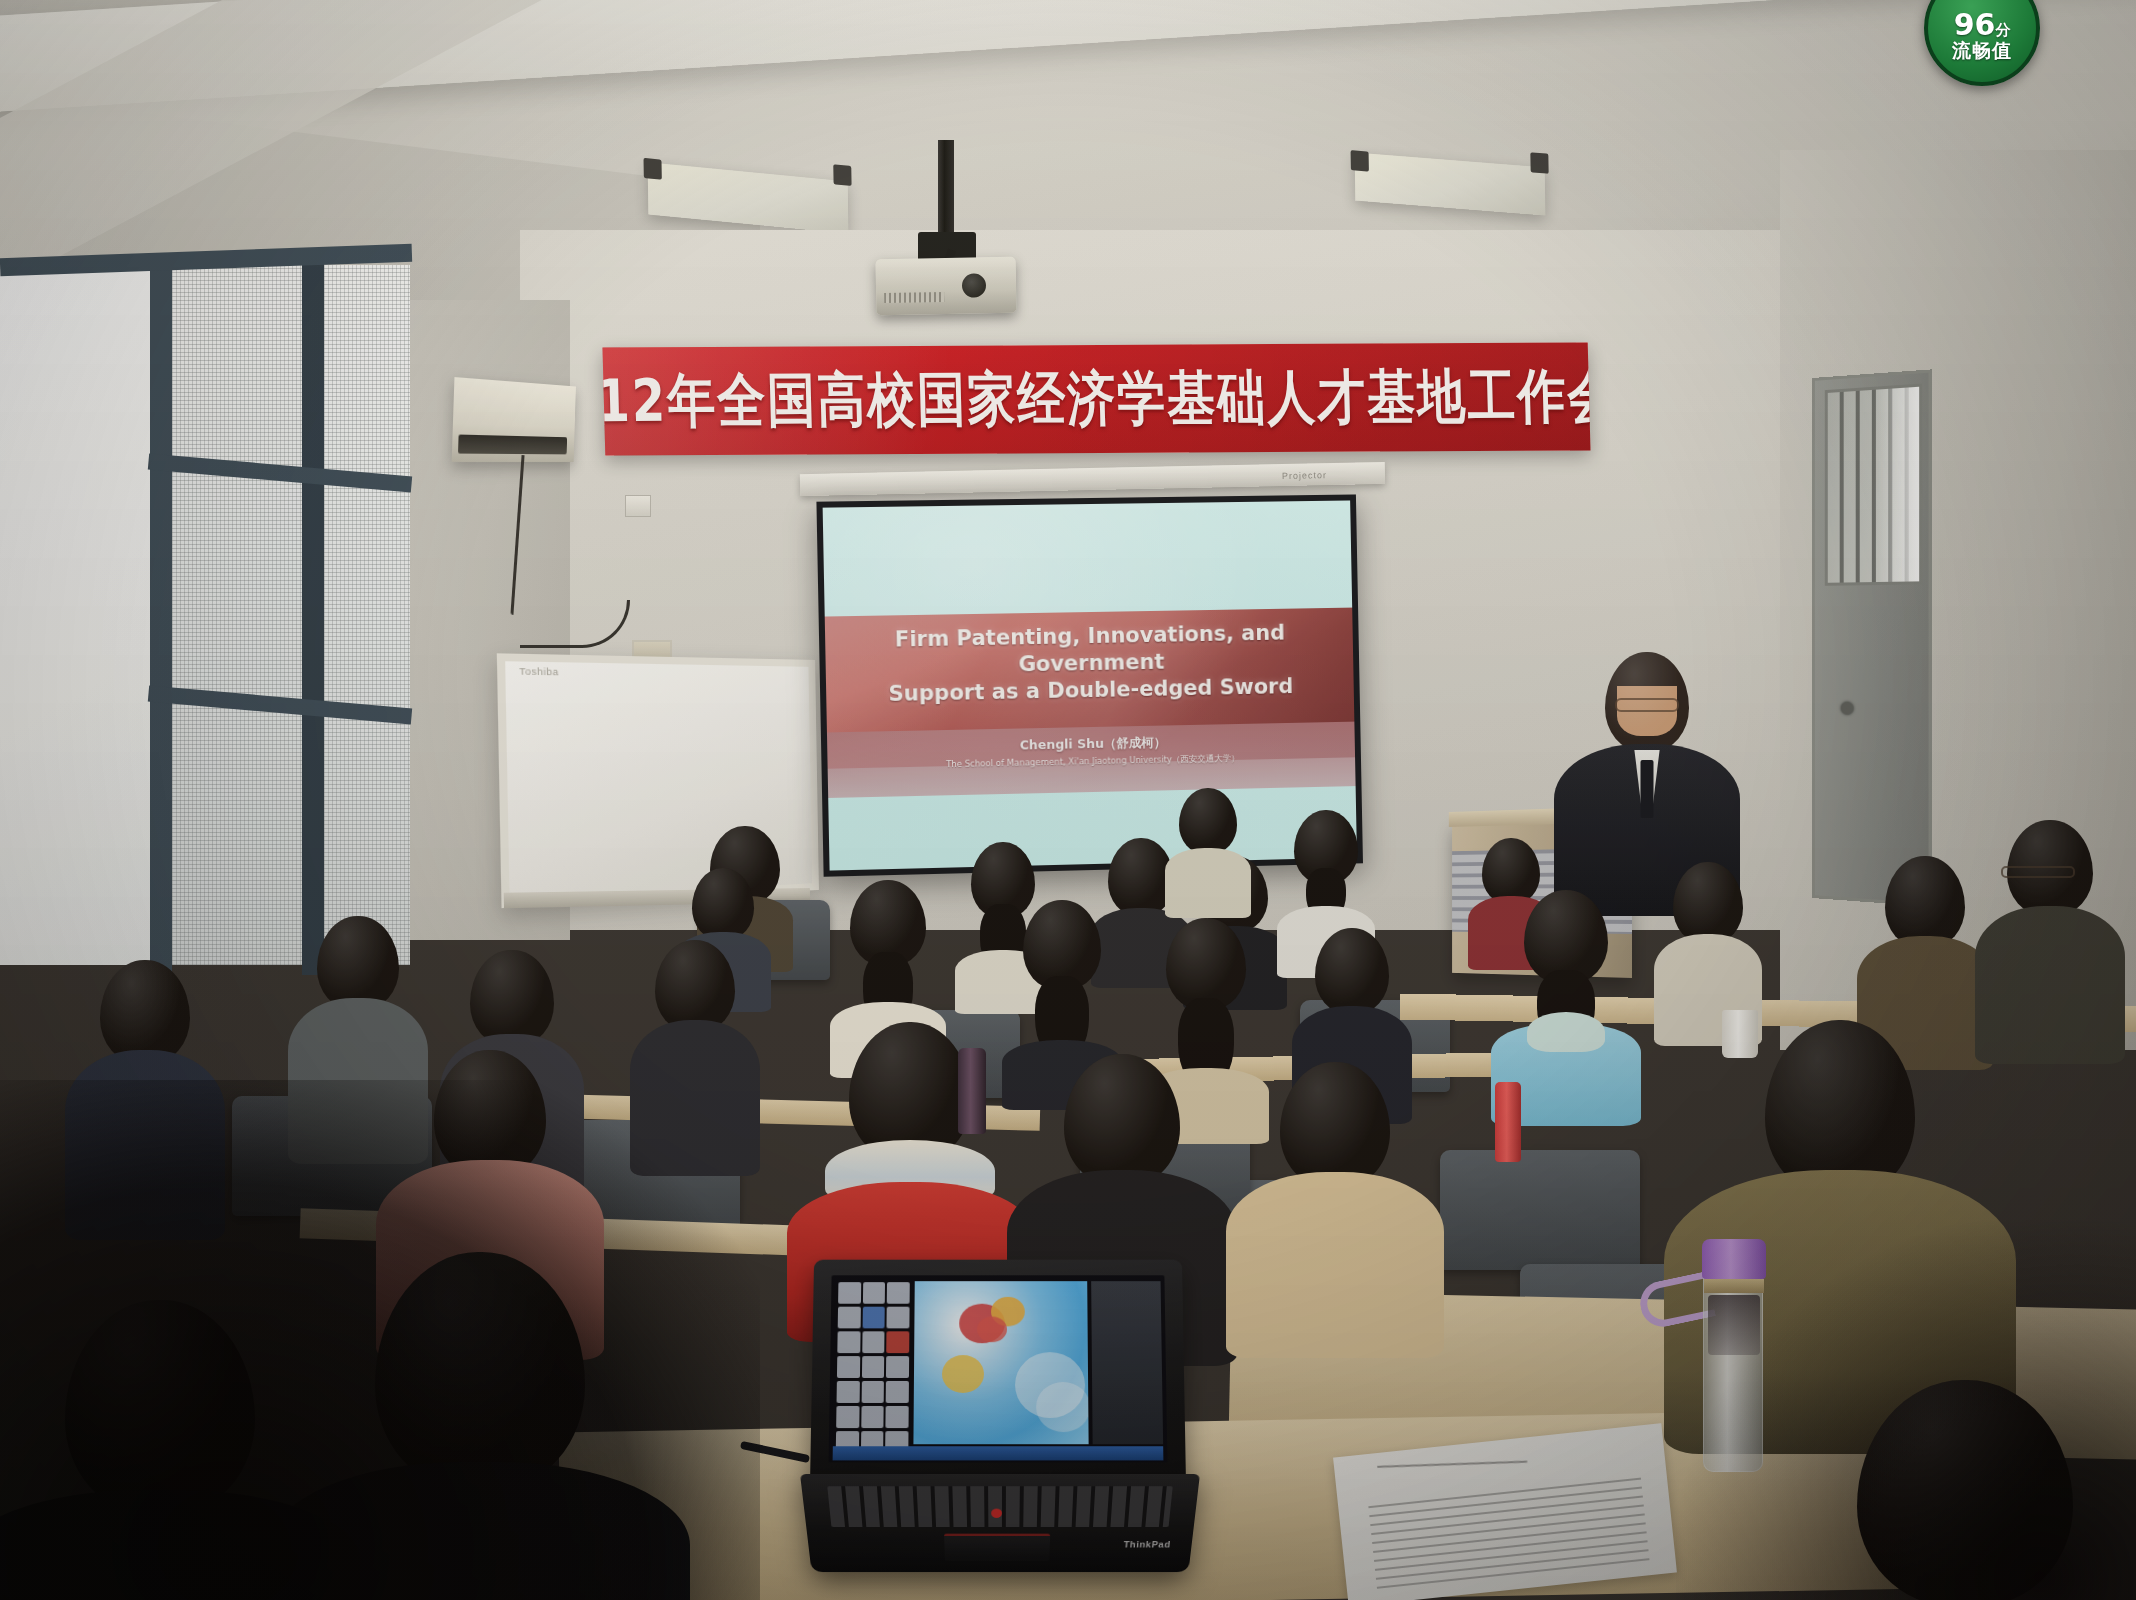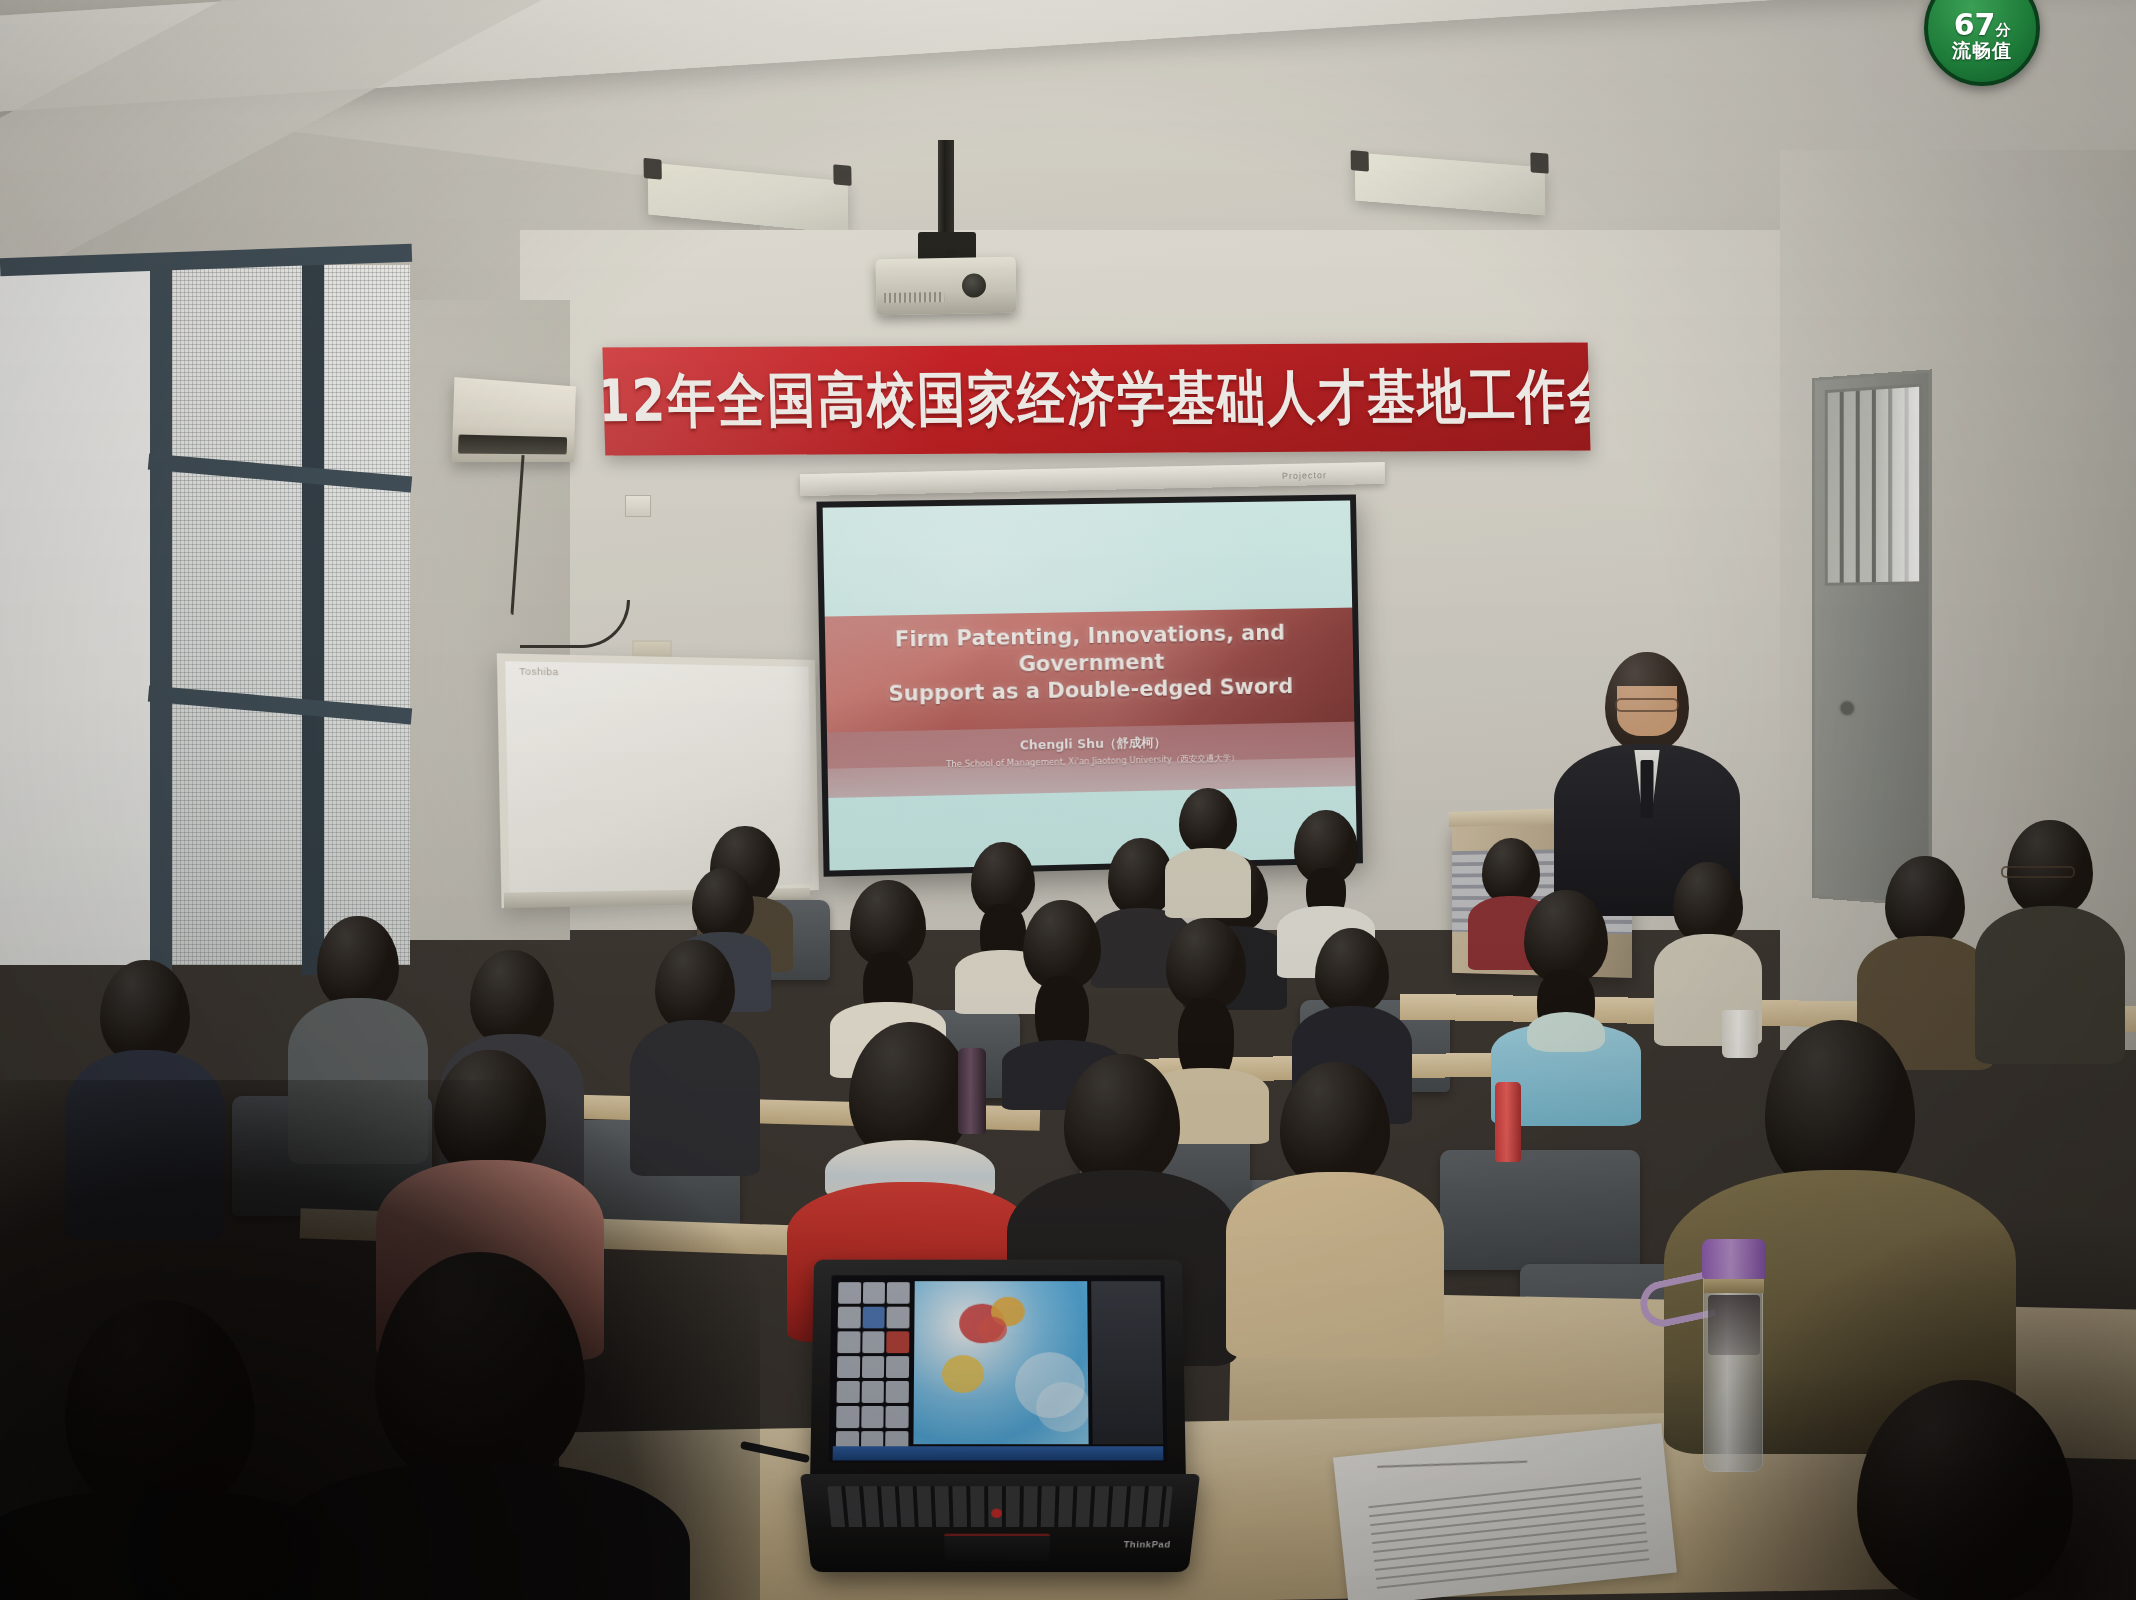--- a/index.html
+++ b/index.html
@@ -884,7 +884,7 @@
 
   <div class="watermark">
     <div class="score">
-      <span>67</span><small>分</small>
+      <span>96</span><small>分</small>
     </div>
     <div class="label">流畅值</div>
   </div>

